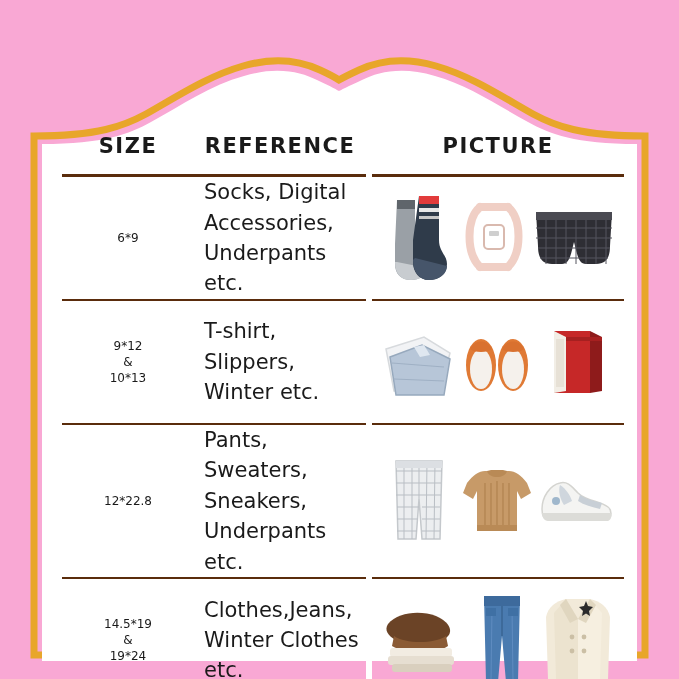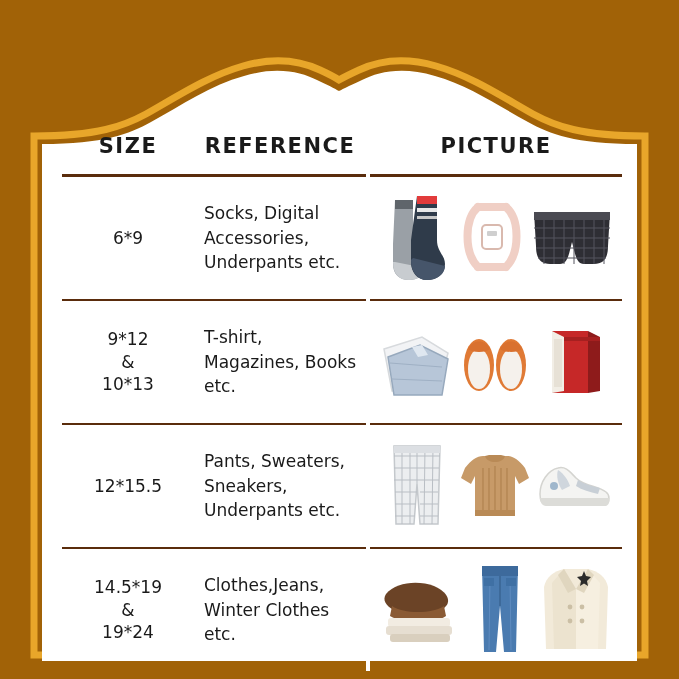--- a/index.html
+++ b/index.html
@@ -17,7 +17,7 @@
     position: relative;
     width: 679px;
     height: 679px;
-    background: #a16207;
+    background: #f9a8d4;
   }
   
   .card {

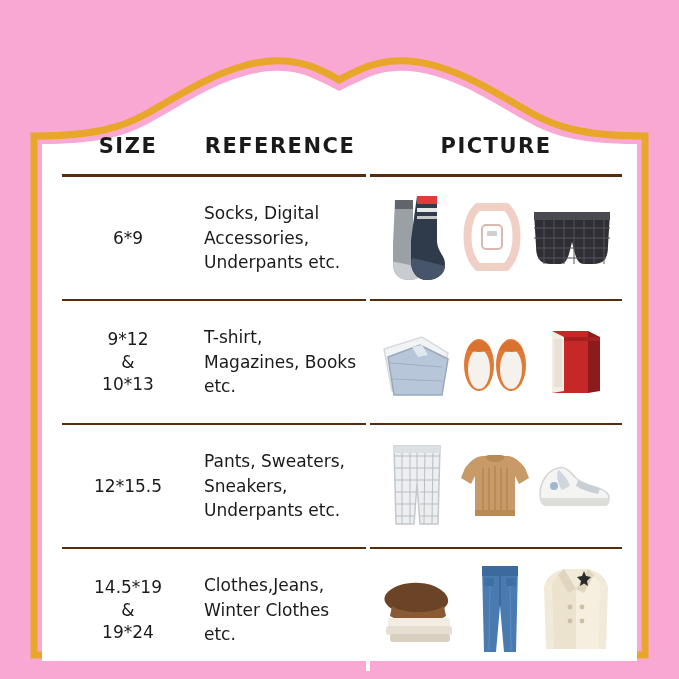--- a/index.html
+++ b/index.html
@@ -68,7 +68,7 @@
   }
   thead th.col-pic,
   tbody td.col-pic {
-    border-left: 4px solid #ffffff;
+    border-left: 6px solid #ffffff;
   }
   tbody tr td {
     border-bottom: 2px solid #5a2c0c;

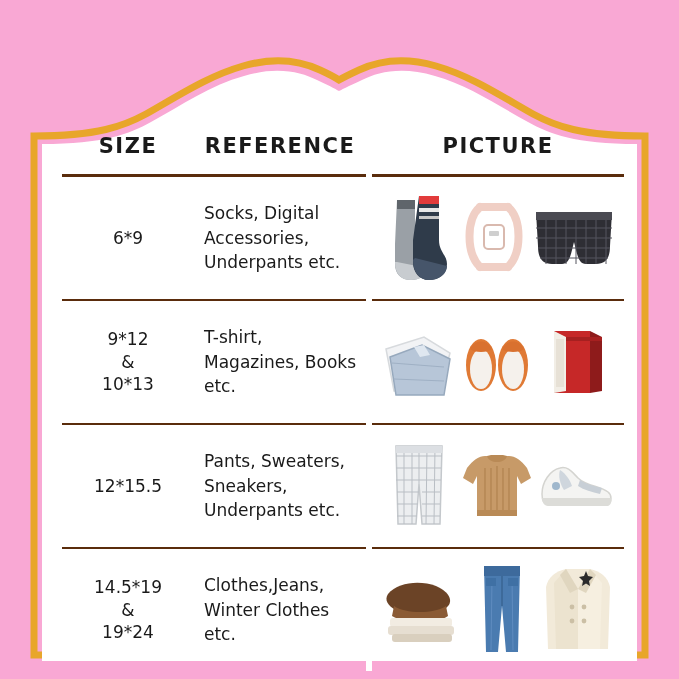--- a/index.html
+++ b/index.html
@@ -85,7 +85,7 @@
   }
   .cell-ref {
     text-align: left;
-    font-size: 17px;
+    font-size: 21px;
     color: #1a1a1a;
     line-height: 1.45;
     padding-left: 10px !important;

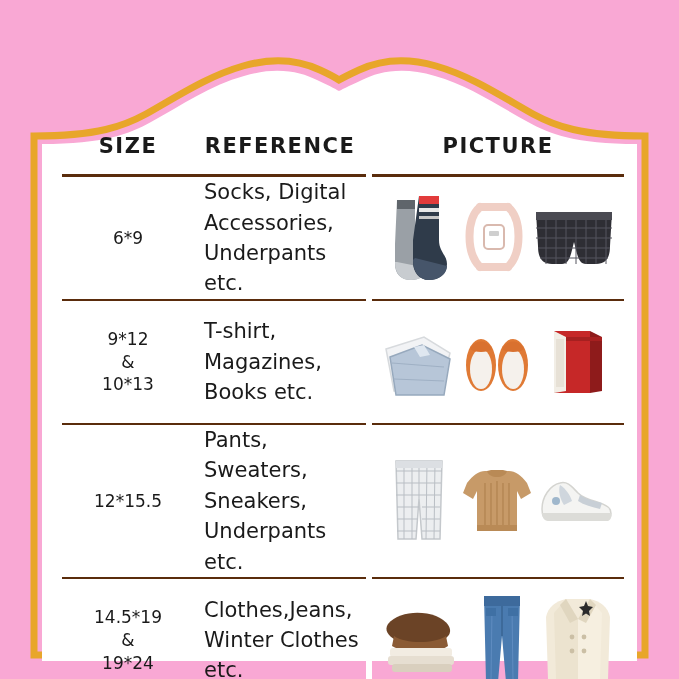--- a/index.html
+++ b/index.html
@@ -79,7 +79,7 @@
   }
   .cell-size {
     text-align: center;
-    font-size: 17px;
+    font-size: 12px;
     color: #1a1a1a;
     line-height: 1.35;
   }

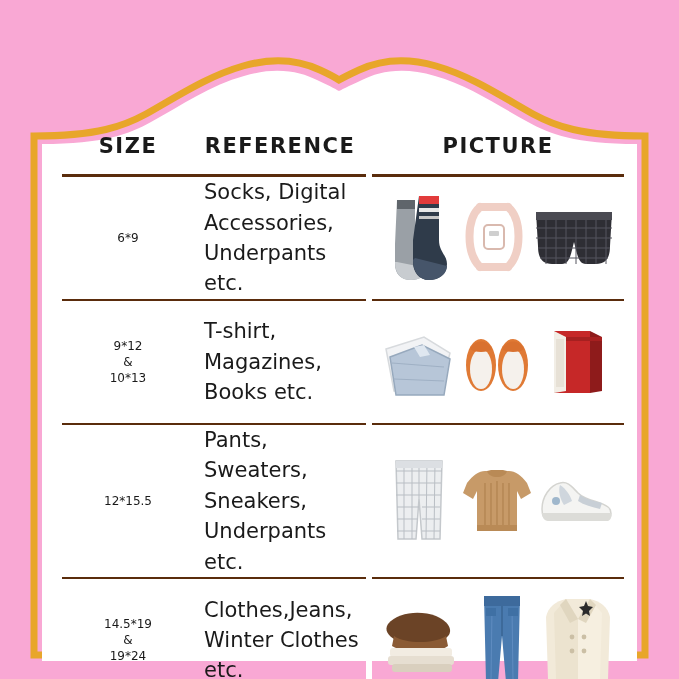--- a/index.html
+++ b/index.html
@@ -209,7 +209,7 @@
 
         <tr>
           <td class="col-size cell-size">9*12<br>&amp;<br>10*13</td>
-          <td class="col-ref cell-ref">T-shirt, Magazines, Books etc.</td>
+          <td class="col-ref cell-ref">T-shirt, Slippers, Winter etc.</td>
           <td class="col-pic cell-pic">
             <div class="pic-row">
               <div class="pic-item">

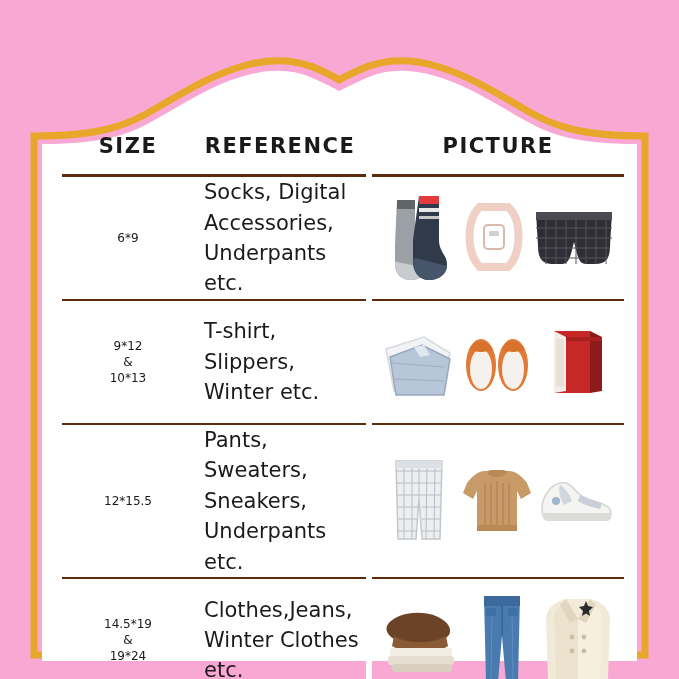--- a/index.html
+++ b/index.html
@@ -247,7 +247,7 @@
         </tr>
 
         <tr>
-          <td class="col-size cell-size">12*15.5</td>
+          <td class="col-size cell-size">12*22.8</td>
           <td class="col-ref cell-ref">Pants, Sweaters, Sneakers, Underpants etc.</td>
           <td class="col-pic cell-pic">
             <div class="pic-row">

